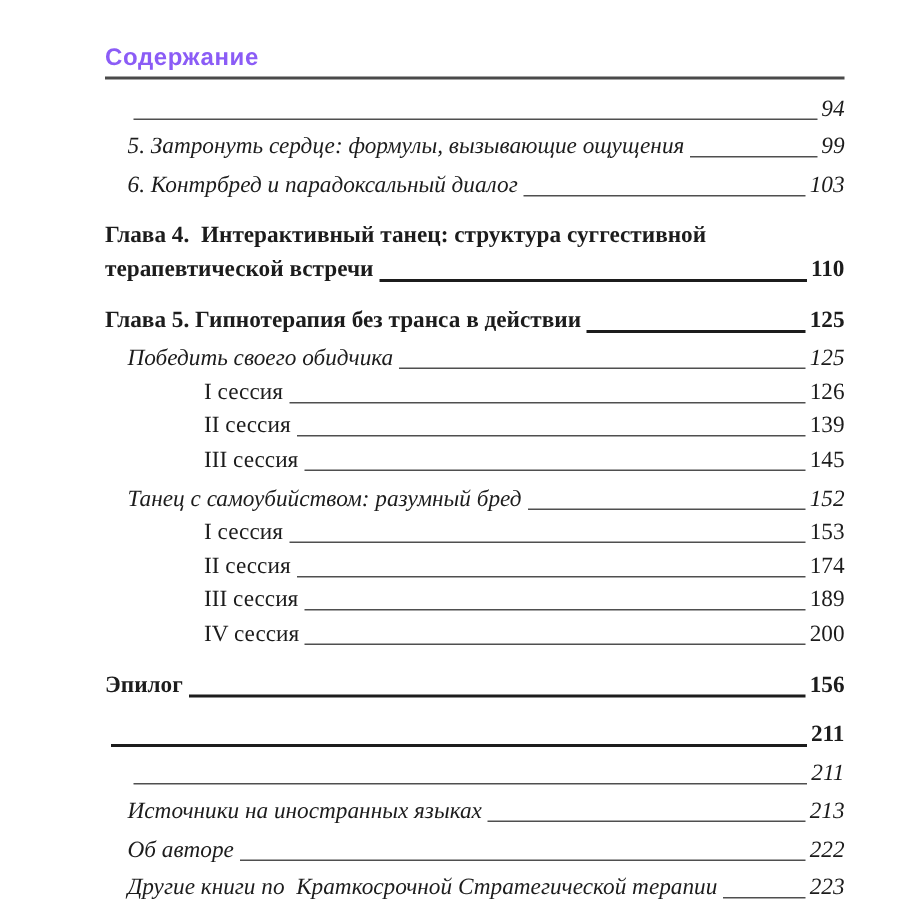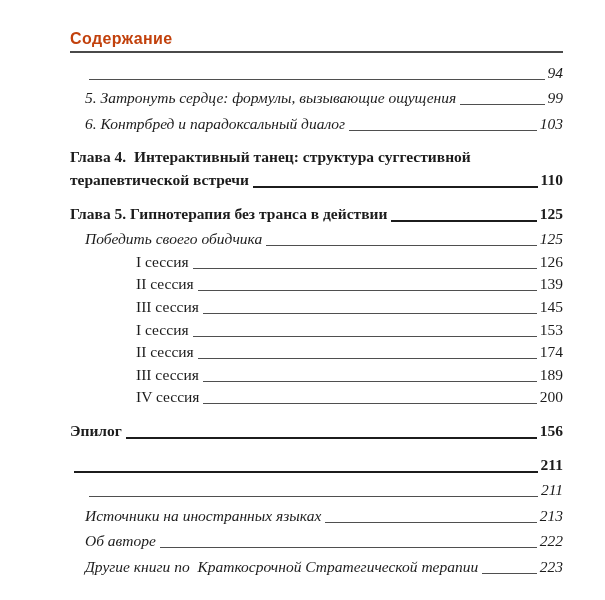--- a/index.html
+++ b/index.html
@@ -20,7 +20,7 @@
     font-family: "Liberation Sans", "DejaVu Sans", sans-serif;
     font-weight: bold;
     font-size: 16px;
-    color: #c2410c;
+    color: #8b5cf6;
     letter-spacing: 0.4px;
     padding-bottom: 3px;
     border-bottom: 2px solid #4a4a4a;

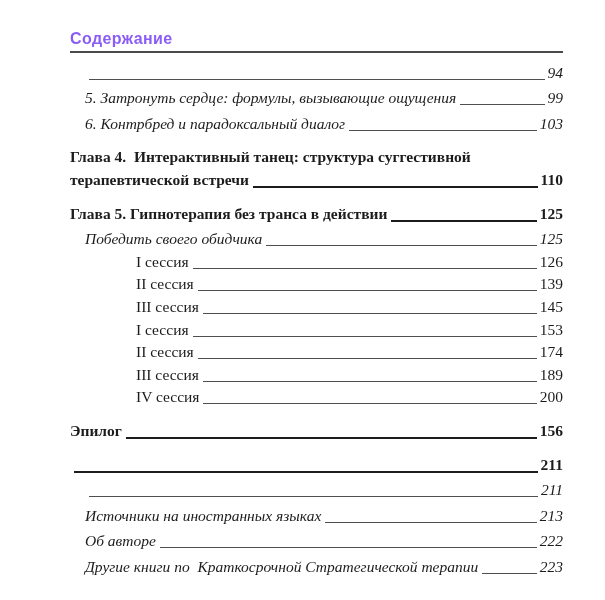--- a/index.html
+++ b/index.html
@@ -128,6 +128,11 @@
       <span class="pagenum">145</span>
     </div>
 
+    <div class="row sub gap-sm">
+      <span class="label">Танец с самоубийством: разумный бред</span>
+      <span class="leader"></span>
+      <span class="pagenum">152</span>
+    </div>
 
     <div class="row session">
       <span class="label">I сессия</span>

